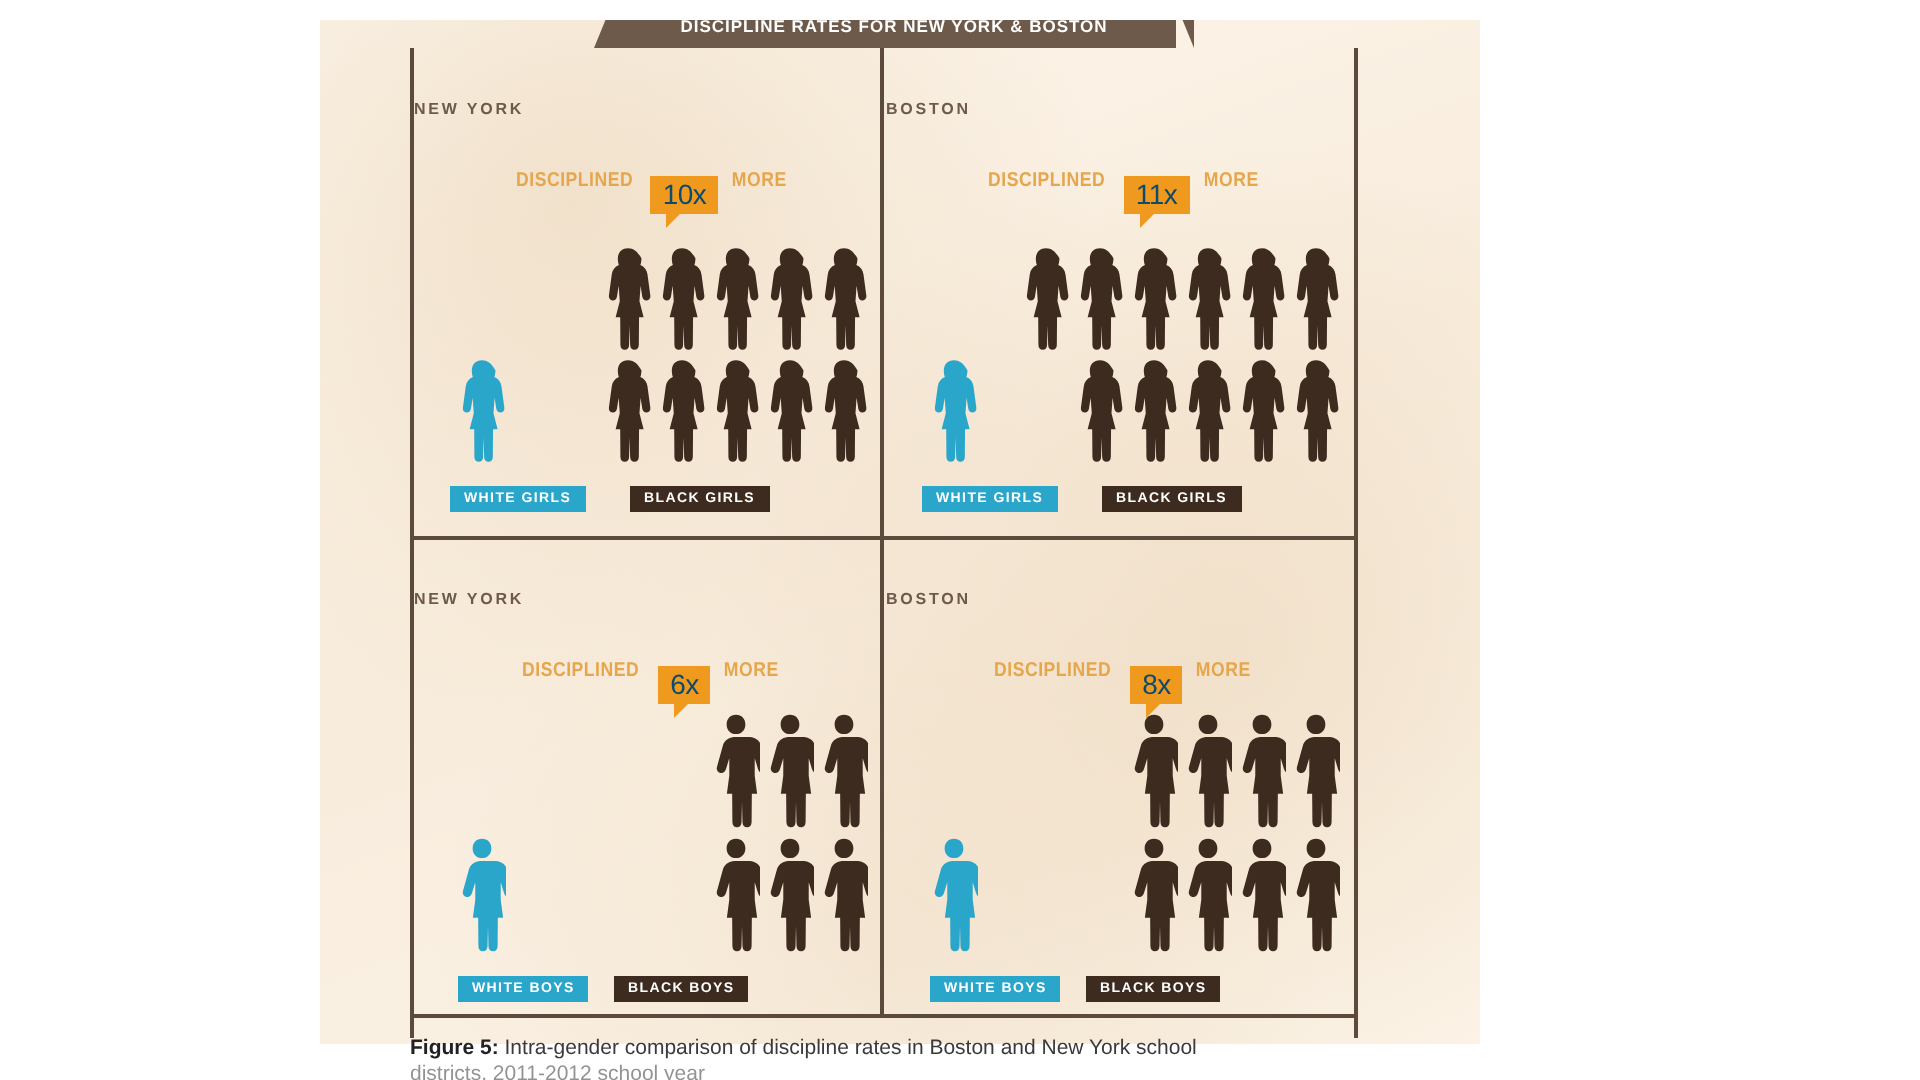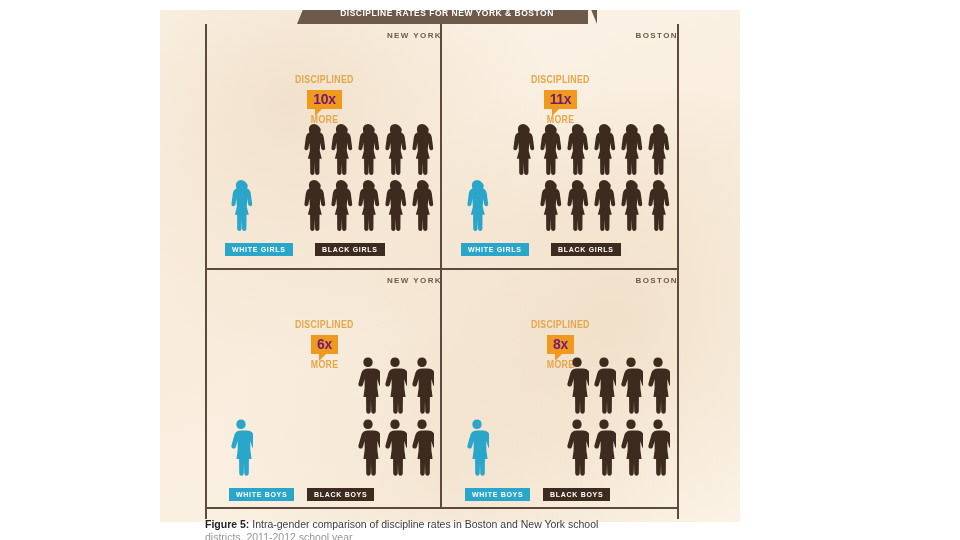--- a/index.html
+++ b/index.html
@@ -49,7 +49,7 @@
   .q-br{left:283px;top:261px;}
 
   .city{
-    position:absolute;top:5px;left:0;width:100%;text-align:right;
+    position:absolute;top:24px;left:0;width:100%;text-align:left;
     font-size:8px;font-weight:bold;letter-spacing:1.4px;color:#6d5a4a;
   }
 

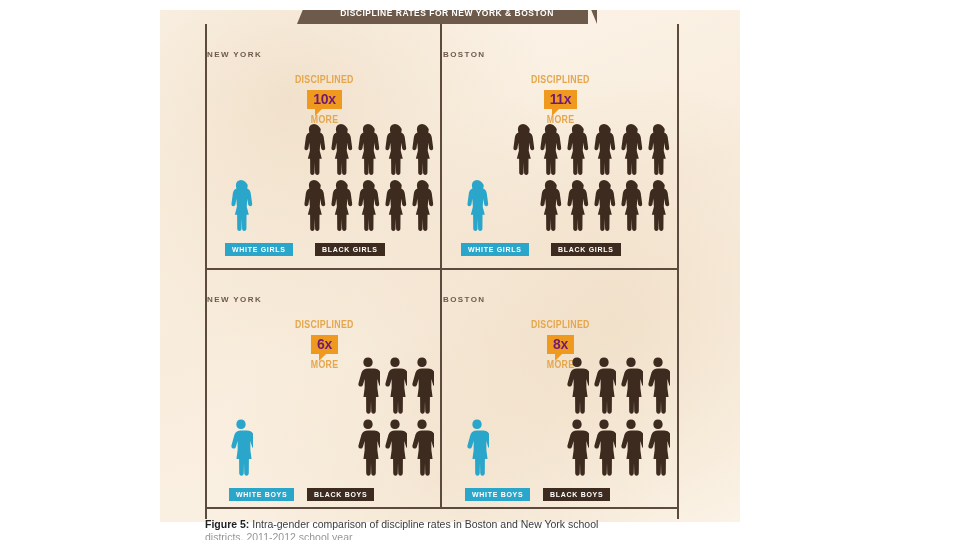--- a/index.html
+++ b/index.html
@@ -56,7 +56,7 @@
   
   .disc-row{
     position:absolute;top:48px;left:0;width:100%;
-    display:flex;align-items:center;justify-content:center;gap:5px;flex-direction:column;
+    display:flex;align-items:center;justify-content:center;gap:5px;
   }
   .disc-word{
     font-size:10px;font-weight:bold;letter-spacing:.3px;color:#e5a64c;

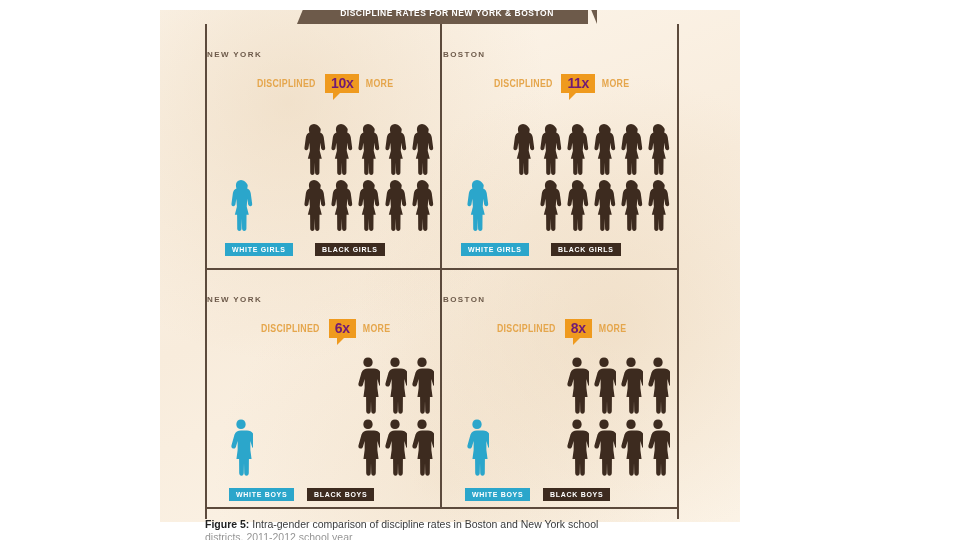--- a/index.html
+++ b/index.html
@@ -64,9 +64,10 @@
     transform:scaleX(.88);
   }
   .badge{
-    position:relative;background:#ef9a1e;color:#701a75;
-    padding:2px 6px 3px 6px;font-size:14px;font-weight:bold;line-height:1;
+    position:relative;background:#ef9a1e;color:#0c4a6e;
+    padding:2px 6px 3px 6px;font-size:14px;font-weight:normal;line-height:1;
     letter-spacing:-.3px;
+    margin-top:14px;
   }
   .badge:after{
     content:"";position:absolute;left:8px;bottom:-7px;

